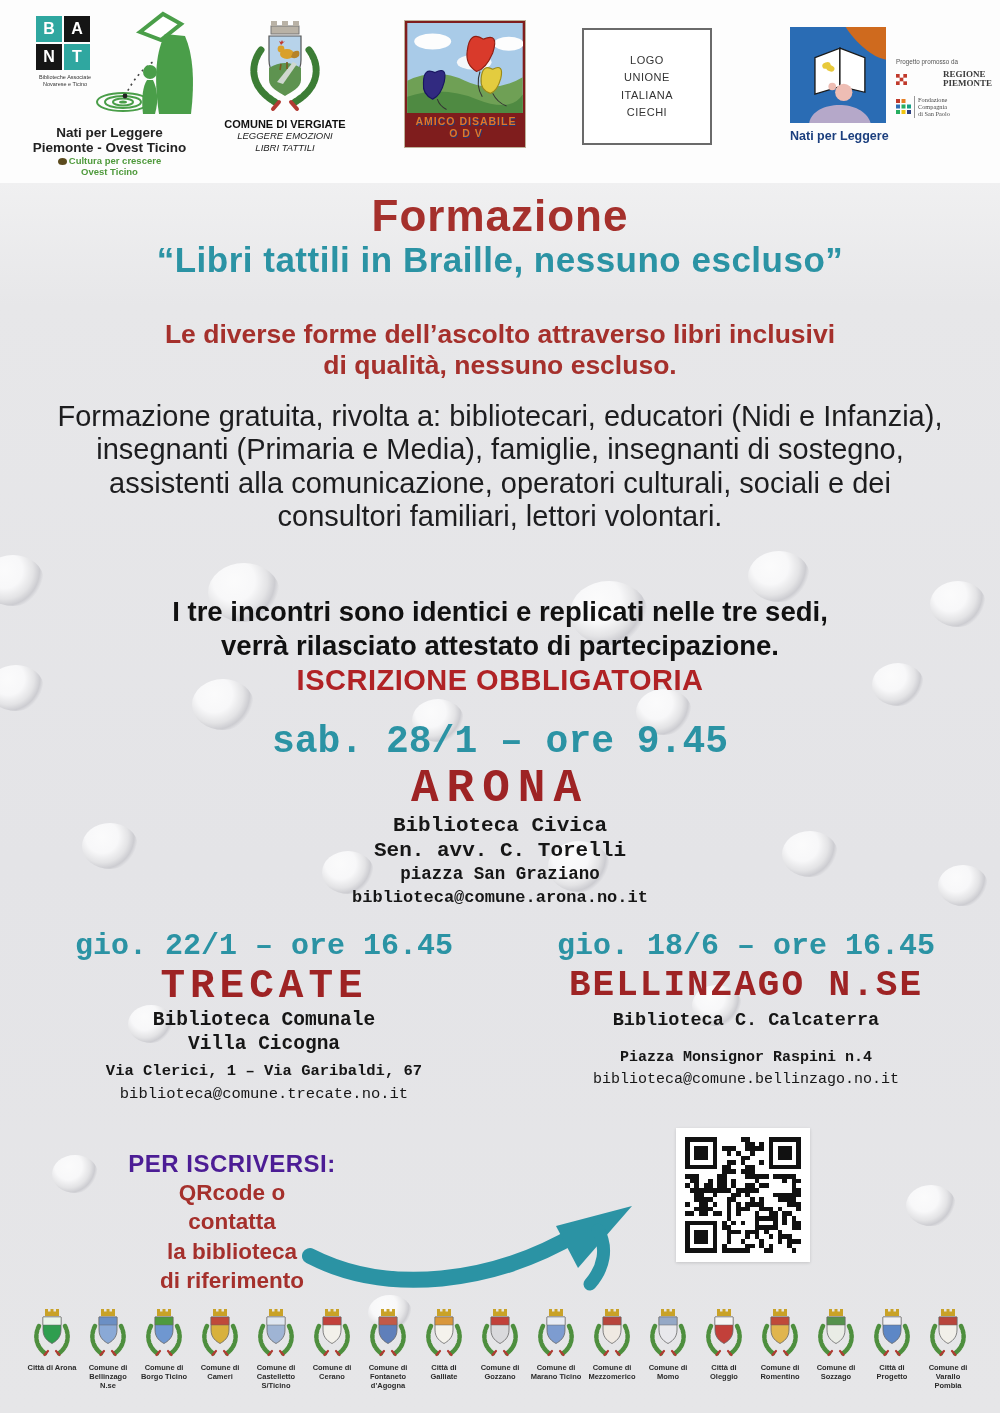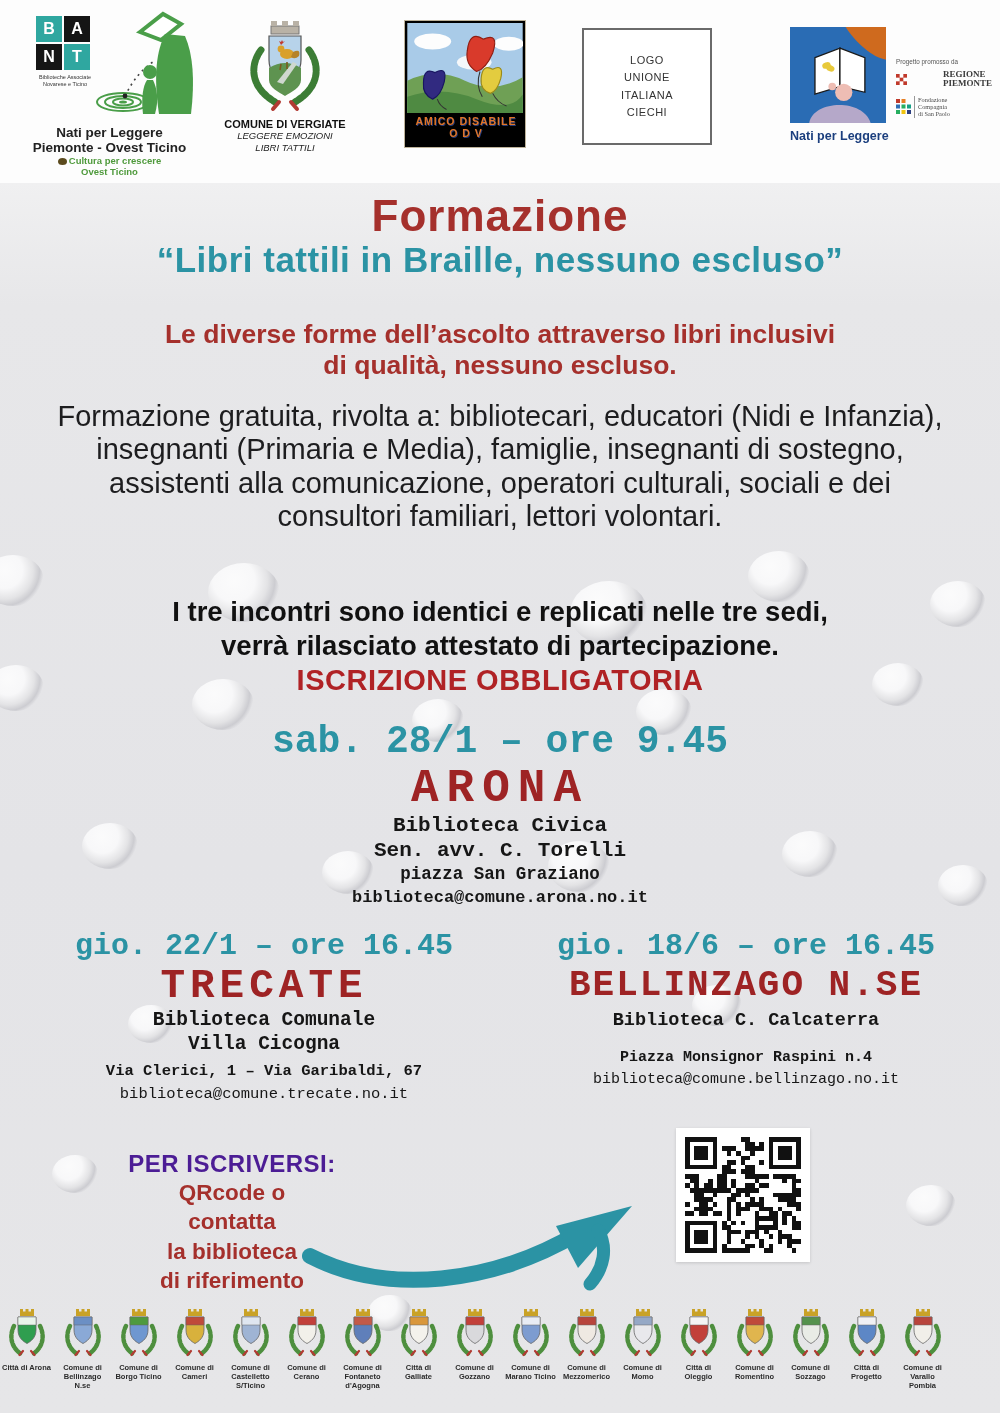--- a/index.html
+++ b/index.html
@@ -33,7 +33,7 @@
   .verg-name{font-size:11px;font-weight:bold;color:#111;margin-top:2px;}
   .verg-sub{font-size:9.5px;font-style:italic;color:#222;line-height:1.3;}
   
-  .amico{left:404px;top:20px;width:122px;height:128px;border:1px solid #bdb29a;background:#000000;box-sizing:border-box;padding:2px;}
+  .amico{left:404px;top:20px;width:122px;height:128px;border:1px solid #bdb29a;background:#7f1d1d;box-sizing:border-box;padding:2px;}
   .amico-t{position:absolute;left:0;width:122px;text-align:center;font-weight:800;font-size:10.5px;letter-spacing:1px;
      color:#e0762a;text-shadow:0.7px 0.7px 0 #233a7a;}
   .amico-t1{top:94px;} .amico-t2{top:106px;}

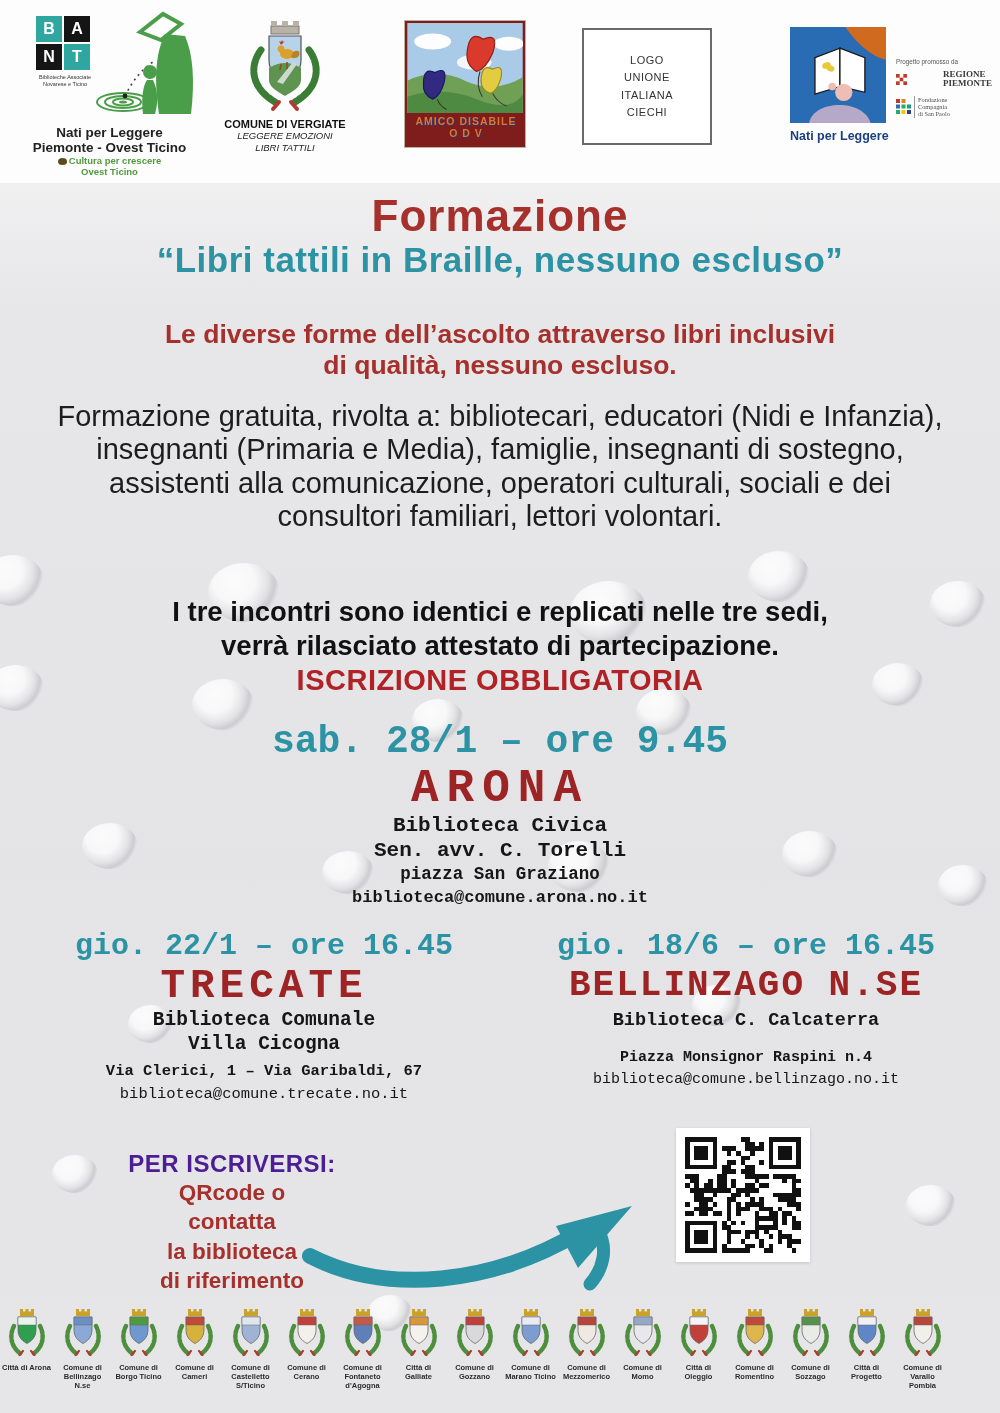--- a/index.html
+++ b/index.html
@@ -89,7 +89,7 @@
       box-shadow:0 1px 3px rgba(0,0,0,.15);}
   .qr svg{width:116px;height:116px;display:block;}
   
-  .munis{position:absolute;left:0;top:1306px;width:1000px;display:flex;align-items:flex-start;gap:3px;}
+  .munis{position:absolute;left:0;top:1306px;width:1000px;display:flex;justify-content:center;align-items:flex-start;gap:3px;}
   .muni{width:53px;text-align:center;}
   .muni-label{font-size:7.5px;font-weight:bold;color:#2b2b2b;line-height:1.2;margin-top:1px;}
 </style>

